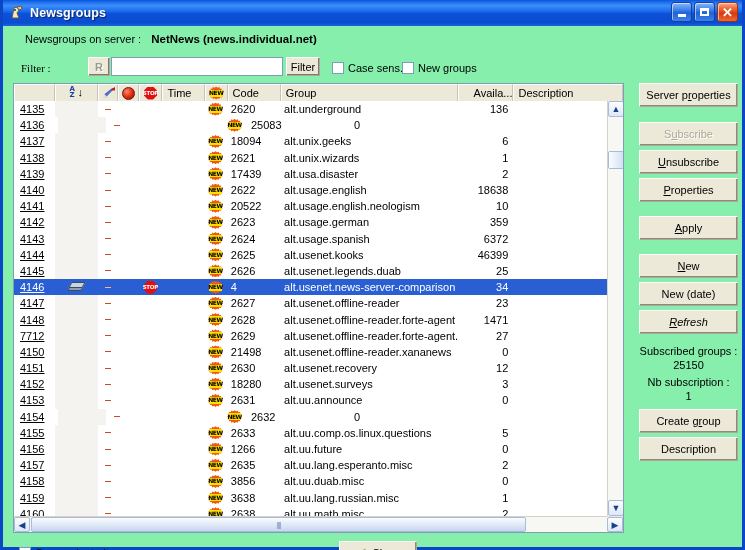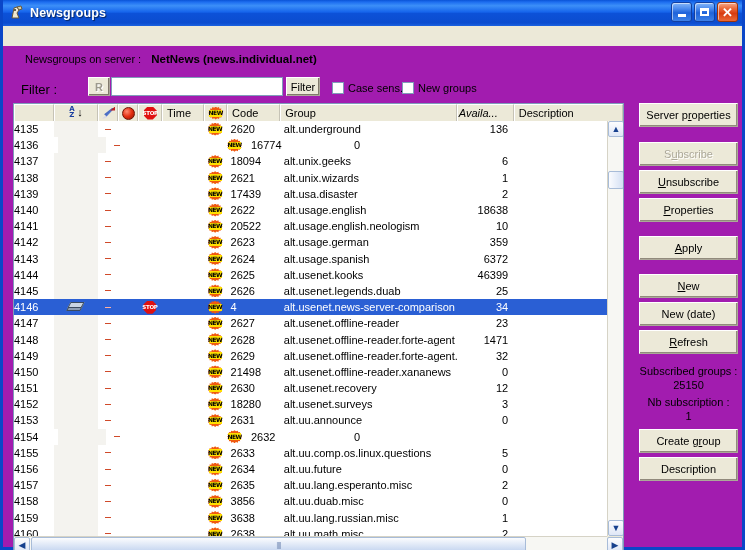--- a/index.html
+++ b/index.html
@@ -49,7 +49,7 @@
   .max-g{width:9px;height:8px;border:2px solid #fff;border-top-width:3px;box-sizing:border-box;}
 
   
-  #client{position:absolute;left:0;top:26px;right:0;bottom:0;background:#a21caf;margin-top:20px;}
+  #client{position:absolute;left:0;top:26px;right:0;bottom:0;background:#86efac;}
 
   .srvline{position:absolute;left:22px;top:7px;font-size:11px;color:#000;}
   .srvline b{font-weight:bold;margin-left:7px;font-size:11.5px;}

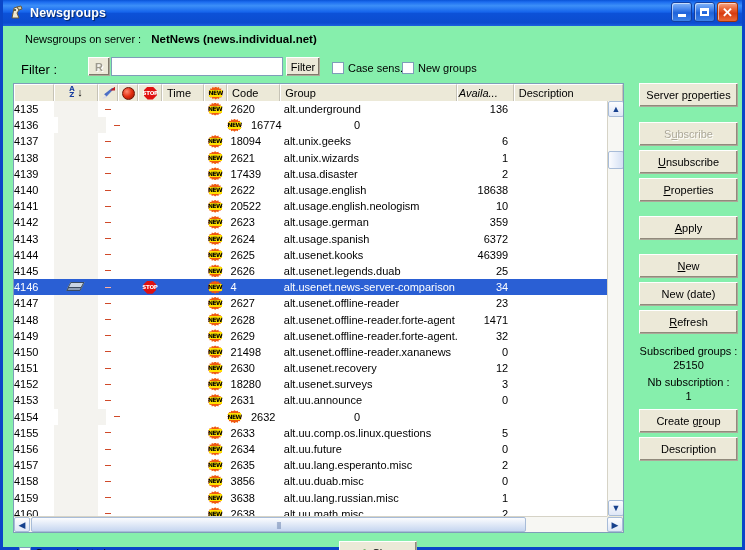--- a/index.html
+++ b/index.html
@@ -54,7 +54,7 @@
   .srvline{position:absolute;left:22px;top:7px;font-size:11px;color:#000;}
   .srvline b{font-weight:bold;margin-left:7px;font-size:11.5px;}
 
-  .filterlabel{position:absolute;left:18px;top:36px;font-size:13px;}
+  .filterlabel{position:absolute;left:18px;top:36px;font-size:11px;font-family:Liberation Serif, serif;}
   .rbtn{
     position:absolute;left:85px;top:31px;width:22px;height:19px;
     box-sizing:border-box;

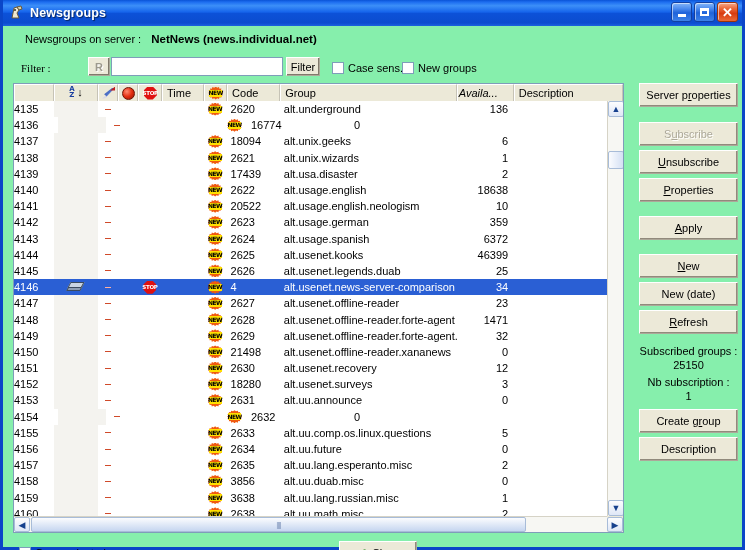--- a/index.html
+++ b/index.html
@@ -111,7 +111,7 @@
     overflow:hidden;white-space:nowrap;
     background:#ece9d8;
   }
-  .hc.r{justify-content:flex-end;padding-right:15px;font-style:italic;}
+  .hc.r{justify-content:flex-end;padding-right:0;}
   .hc.c{justify-content:center;padding-left:0;}
 
   #rows{position:absolute;left:0;top:17px;right:0;bottom:0;overflow:hidden;background:#fff;}

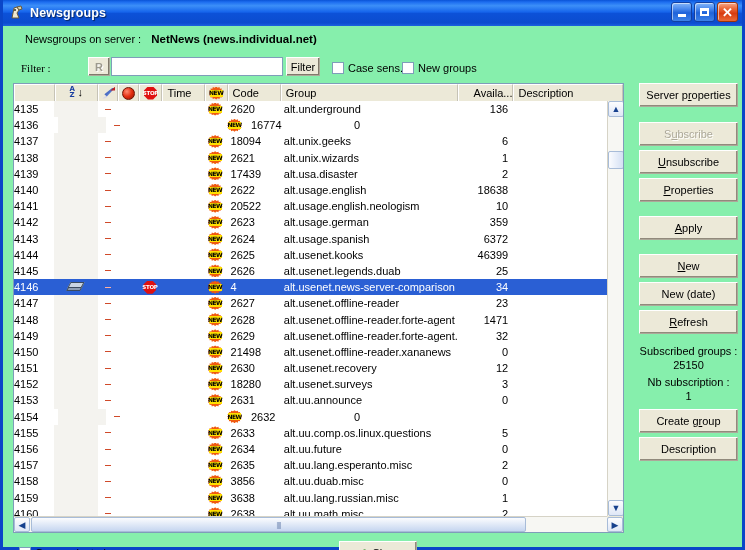--- a/index.html
+++ b/index.html
@@ -120,7 +120,7 @@
   .cell{box-sizing:border-box;overflow:hidden;display:flex;align-items:center;height:16px;}
   .cell.r{justify-content:flex-end;padding-right:5px;}
   .cell.c{justify-content:center;}
-  .c-num{width:44px;}
+  .c-num{width:44px;padding-left:6px;text-decoration:underline;}
   .c-gray{width:48px;background:#f4f3ef;height:16.2px;}
   .row.sel .c-gray{background:transparent;}
   .c-pen{width:22px;}

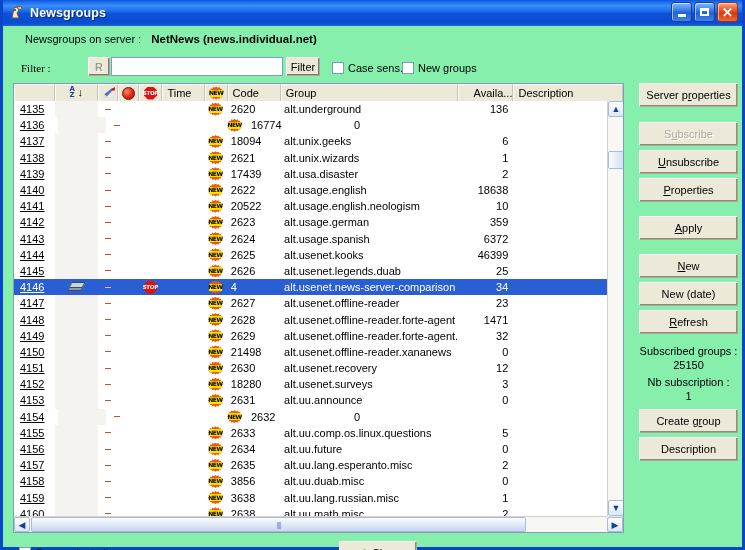--- a/index.html
+++ b/index.html
@@ -380,7 +380,7 @@
                 <span class="txt">NEW</span>
               </span>
             </span>
-            <span class="cell c-code">16774</span>
+            <span class="cell c-code">25083</span>
             <span class="cell c-avail r">0</span>
             <span class="cell c-desc"></span>
           </div>

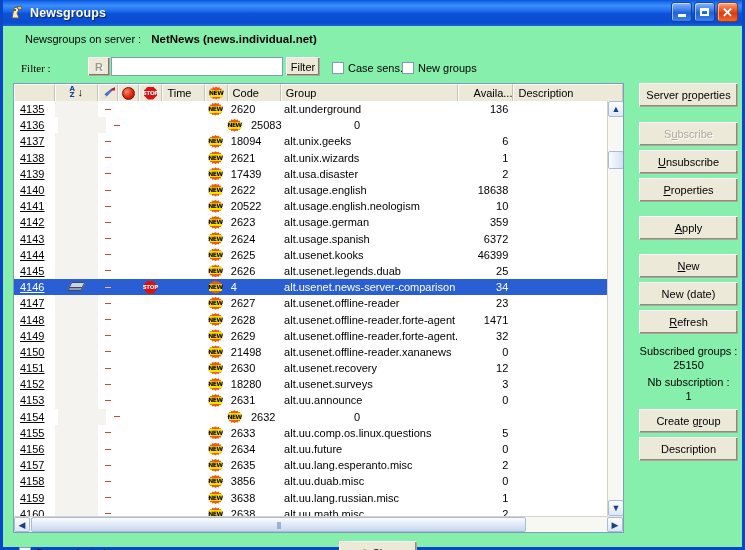--- a/index.html
+++ b/index.html
@@ -955,7 +955,7 @@
     <div class="btn" style="top:256px;">
       <span><span>New (date)</span><u></u><span></span></span>
     </div>
-    <div class="btn" style="top:284px;">
+    <div class="btn" style="top:284px;font-style:italic;">
       <span><span></span><u>R</u><span>efresh</span></span>
     </div>
 

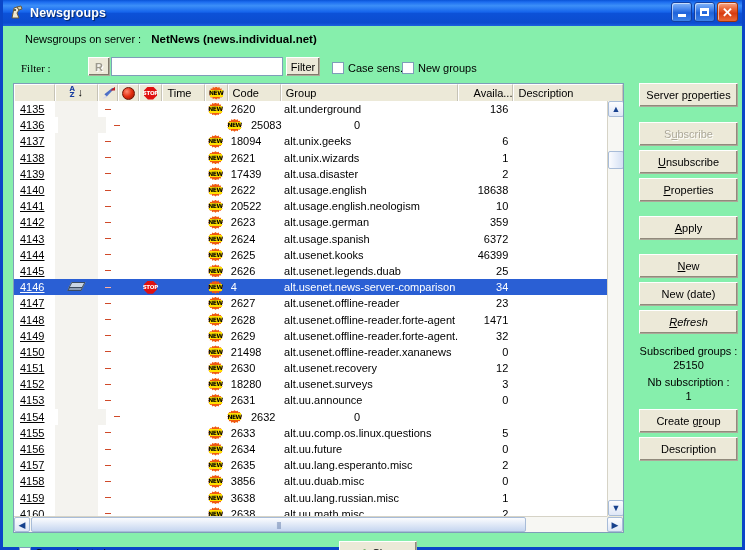--- a/index.html
+++ b/index.html
@@ -647,7 +647,7 @@
             <span class="cell c-desc"></span>
           </div>
           <div class="row">
-            <span class="cell c-num">4149</span>
+            <span class="cell c-num">7712</span>
             <span class="cell c-gray c"></span>
             <span class="cell c-pen c">
               <span class="dash"></span>

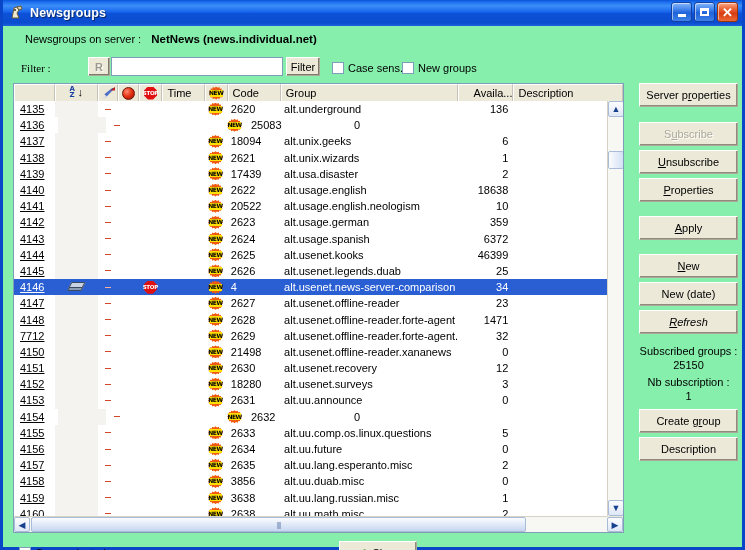--- a/index.html
+++ b/index.html
@@ -664,7 +664,7 @@
             </span>
             <span class="cell c-code">2629</span>
             <span class="cell c-group">alt.usenet.offline-reader.forte-agent.mo...</span>
-            <span class="cell c-avail r">32</span>
+            <span class="cell c-avail r">27</span>
             <span class="cell c-desc"></span>
           </div>
           <div class="row">

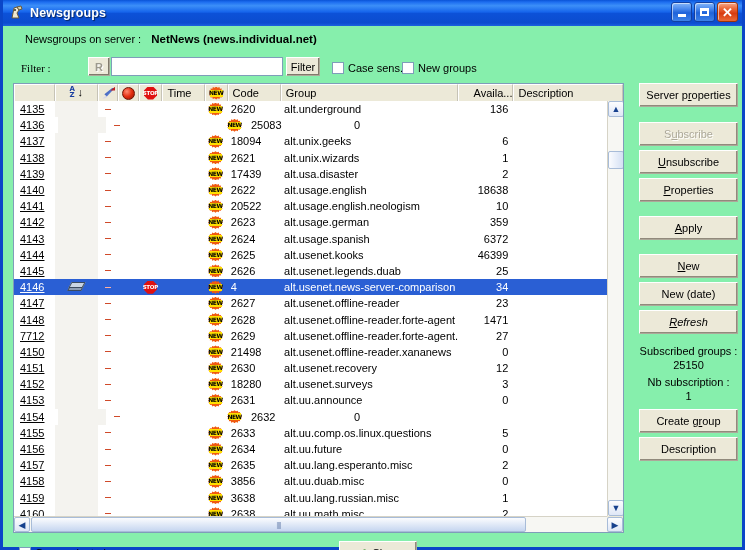--- a/index.html
+++ b/index.html
@@ -808,7 +808,7 @@
                 <span class="txt">NEW</span>
               </span>
             </span>
-            <span class="cell c-code">2634</span>
+            <span class="cell c-code">1266</span>
             <span class="cell c-group">alt.uu.future</span>
             <span class="cell c-avail r">0</span>
             <span class="cell c-desc"></span>

